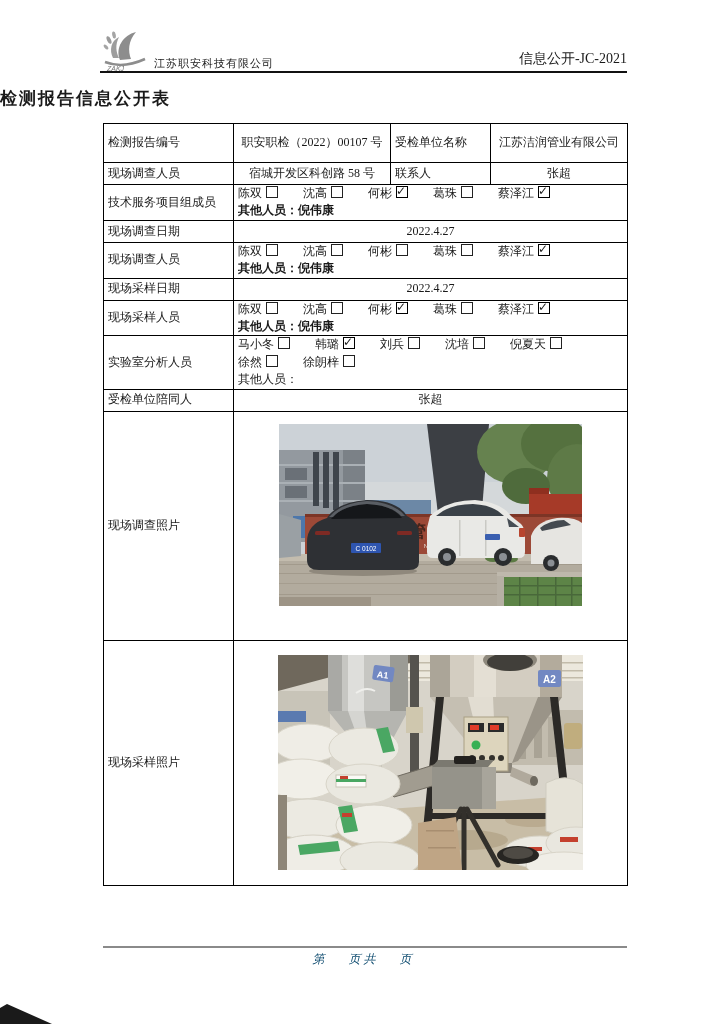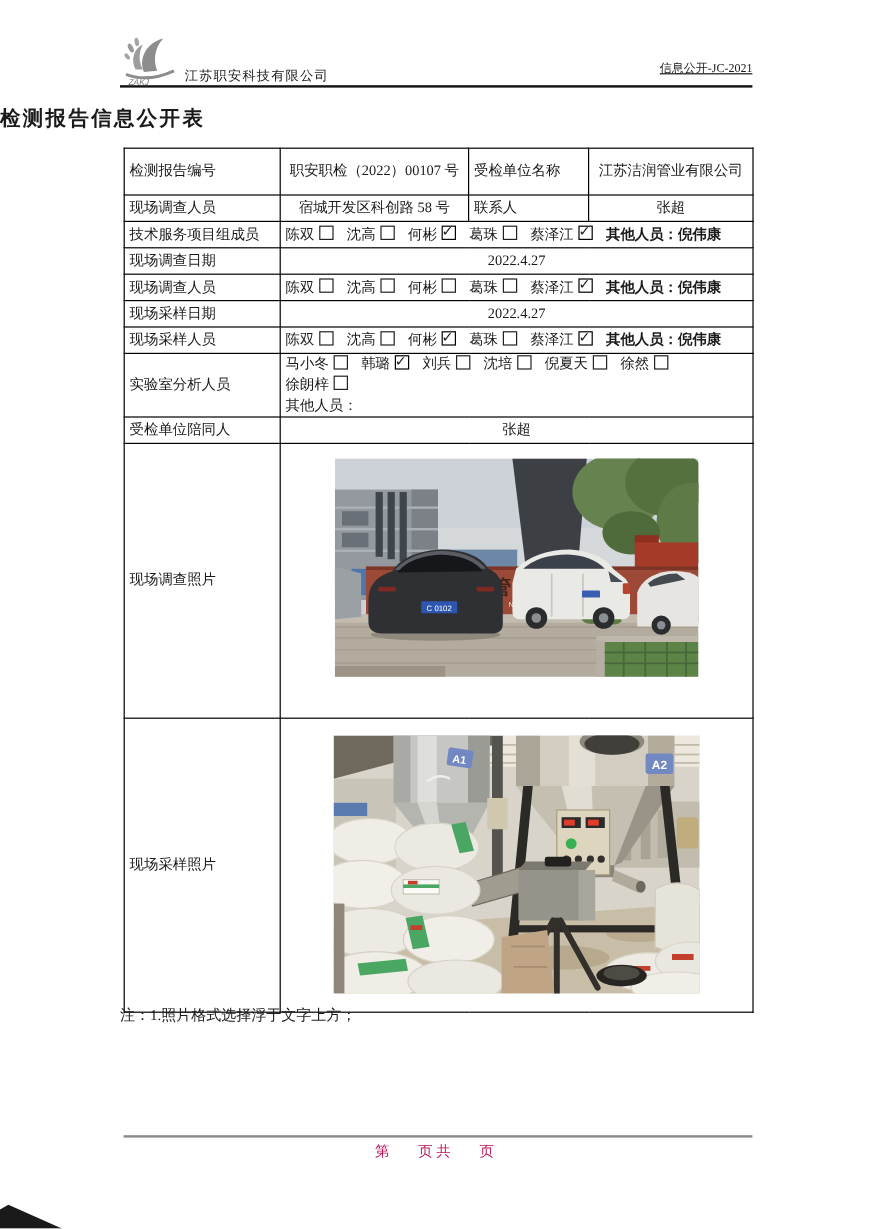--- a/index.html
+++ b/index.html
@@ -8,7 +8,7 @@
   
   .hdr-logo{position:absolute;left:100px;top:28px;width:52px;height:44px;}
   .hdr-company{position:absolute;left:154px;top:36px;font-size:11px;letter-spacing:1px;margin-top:20px;}
-  .hdr-code{position:absolute;right:97px;top:50px;font-size:10px;text-decoration:underline;}
+  .hdr-code{position:absolute;right:97px;top:50px;font-size:14px;}
   .hdr-rule{position:absolute;left:100px;top:71px;width:527px;height:2px;background:#111;}
   
   .doc-title{position:absolute;left:0;right:0;top:87px;text-align:left;font-size:17px;

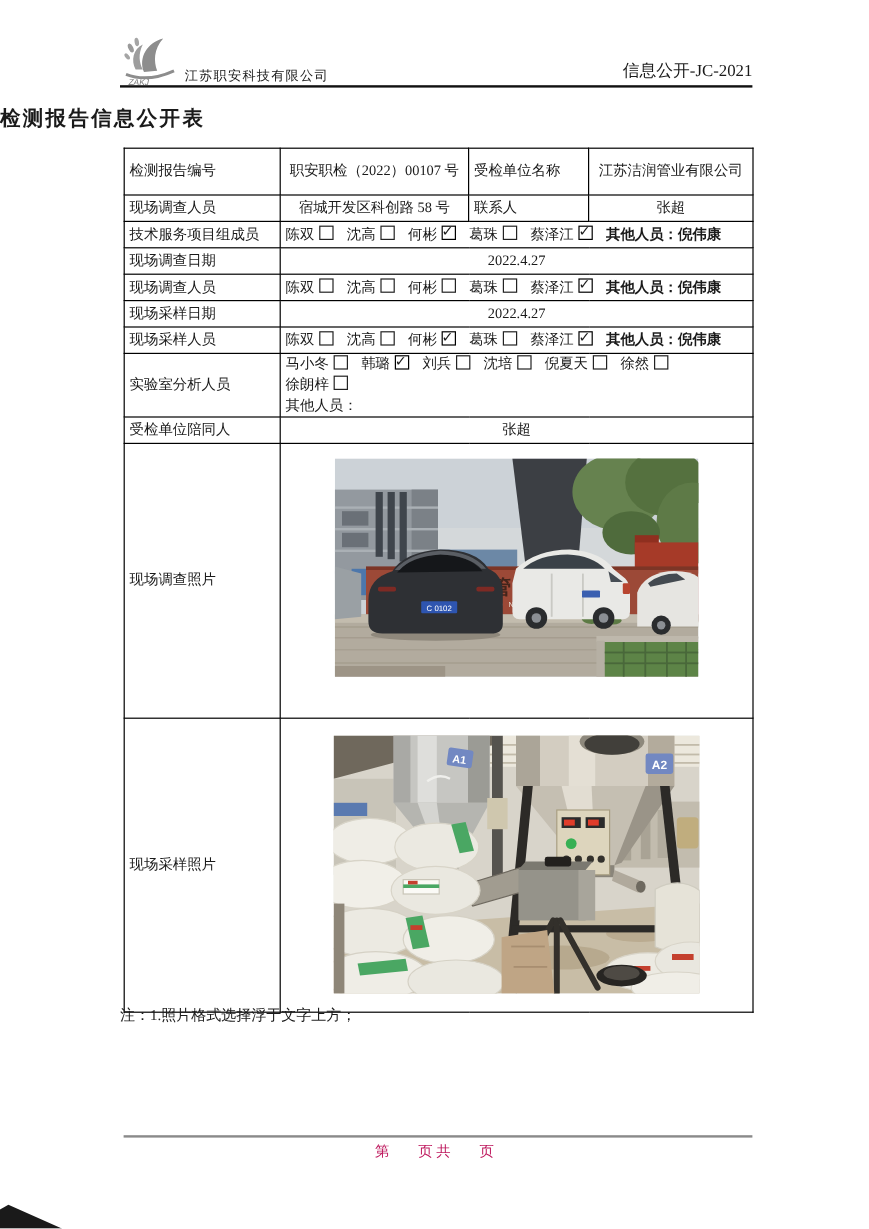--- a/index.html
+++ b/index.html
@@ -22,7 +22,7 @@
   td.center{text-align:center;}
   .h39{height:39px}.h22{height:22px}.h43{height:43px}
   .photo-cell{padding:0 !important;vertical-align:top !important;text-align:center;}
-  .mem{margin-right:8px;white-space:nowrap;}
+  .mem{margin-right:22px;white-space:nowrap;}
   .cb{display:inline-block;width:10px;height:10px;border:1px solid #222;margin-left:4px;
       vertical-align:-1px;position:relative;}
   .cb.on{border-width:1.5px;border-color:#000;}

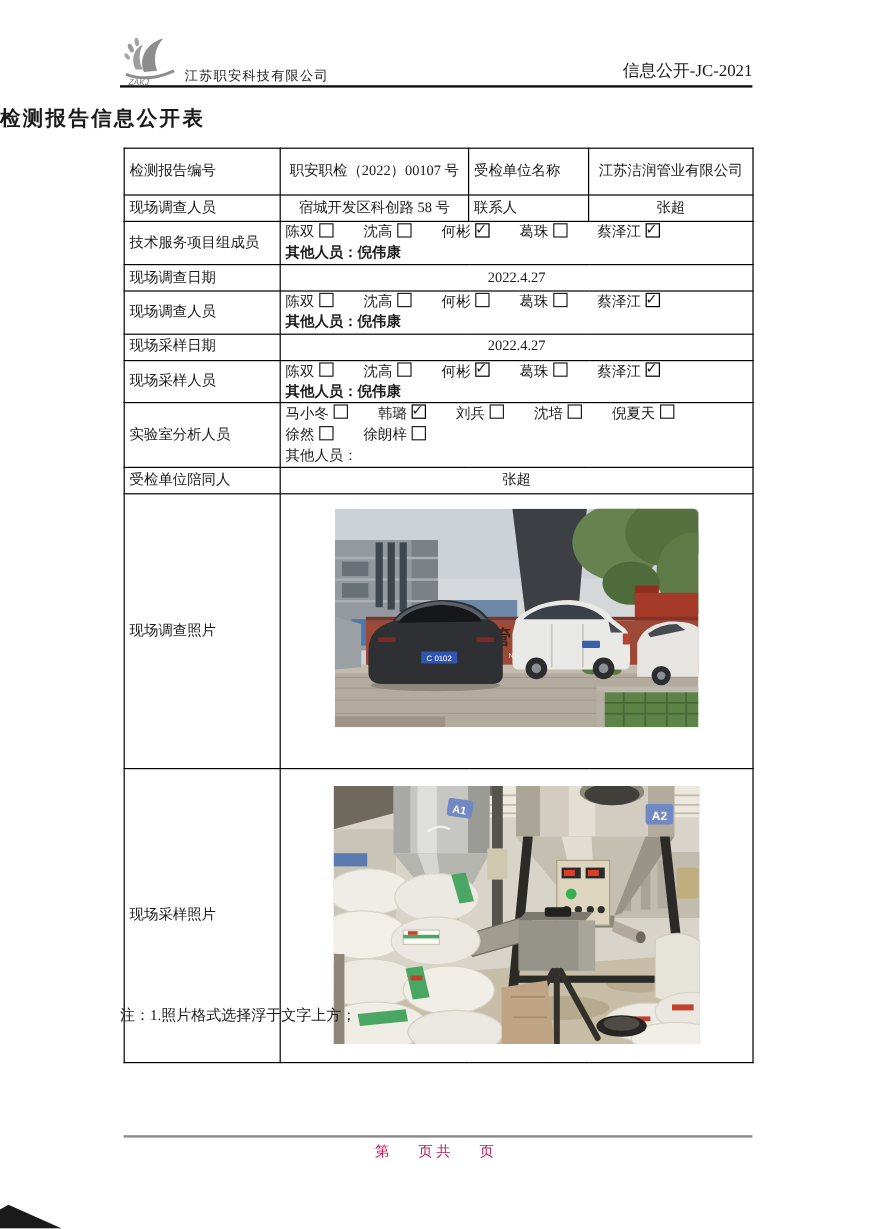--- a/index.html
+++ b/index.html
@@ -364,7 +364,6 @@
   </tbody>
     </table>
 
-  <div class="note">注：1.照片格式选择浮于文字上方；</div>
 
   <div class="ftr-rule"></div>
   <div class="ftr-text">第　　页 共　　页</div>

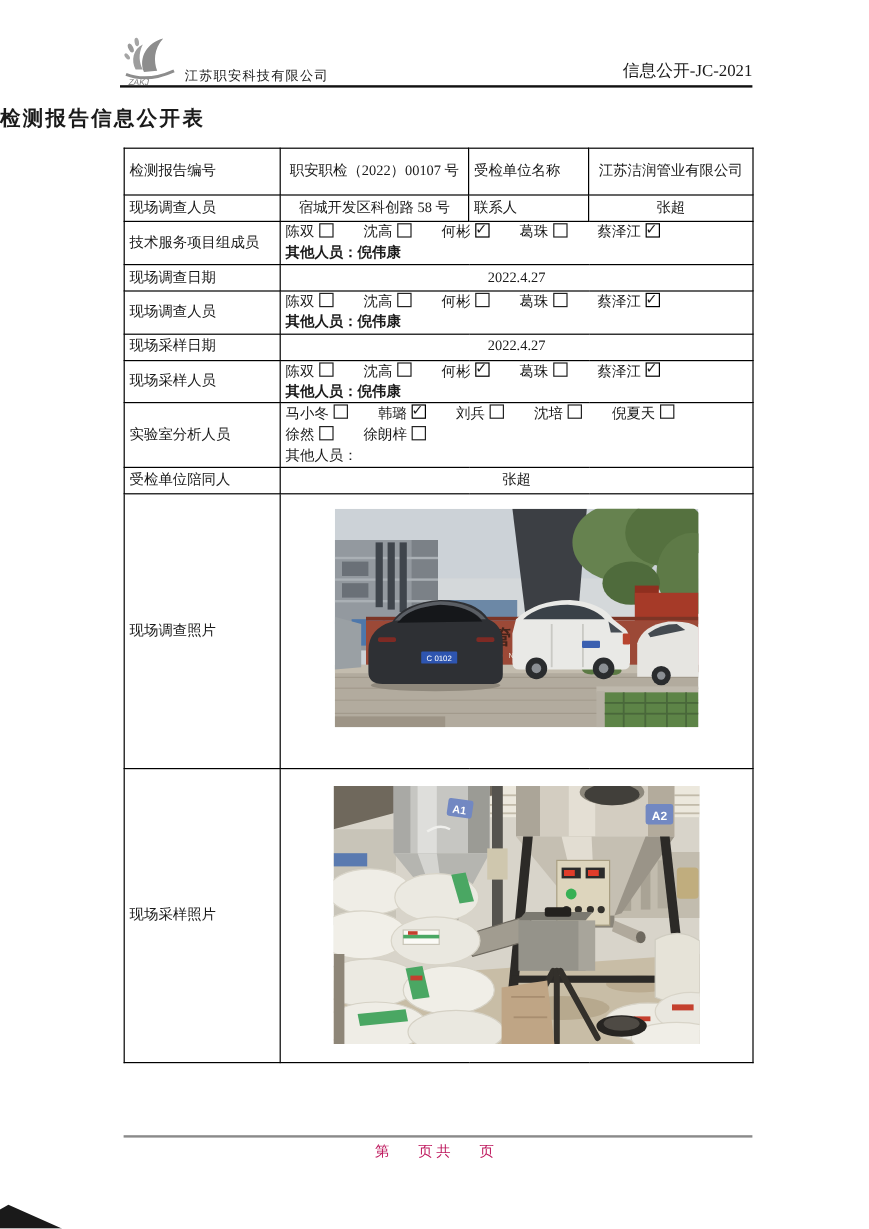--- a/index.html
+++ b/index.html
@@ -33,7 +33,7 @@
   
   .note{position:absolute;left:100px;top:838px;font-size:12.5px;}
   .ftr-rule{position:absolute;left:103px;top:946px;width:524px;height:2px;background:#8a8a8a;}
-  .ftr-text{position:absolute;left:0;right:0;top:951px;text-align:center;font-size:12px;color:#be185d;}
+  .ftr-text{position:absolute;left:0;right:0;top:951px;text-align:center;font-size:12px;color:#0c4a6e;font-style:italic;}
   .corner-mark{position:absolute;left:0;bottom:0;width:52px;height:34px;}
   svg text{font-family:"Liberation Sans","DejaVu Sans",sans-serif;}
 </style>

